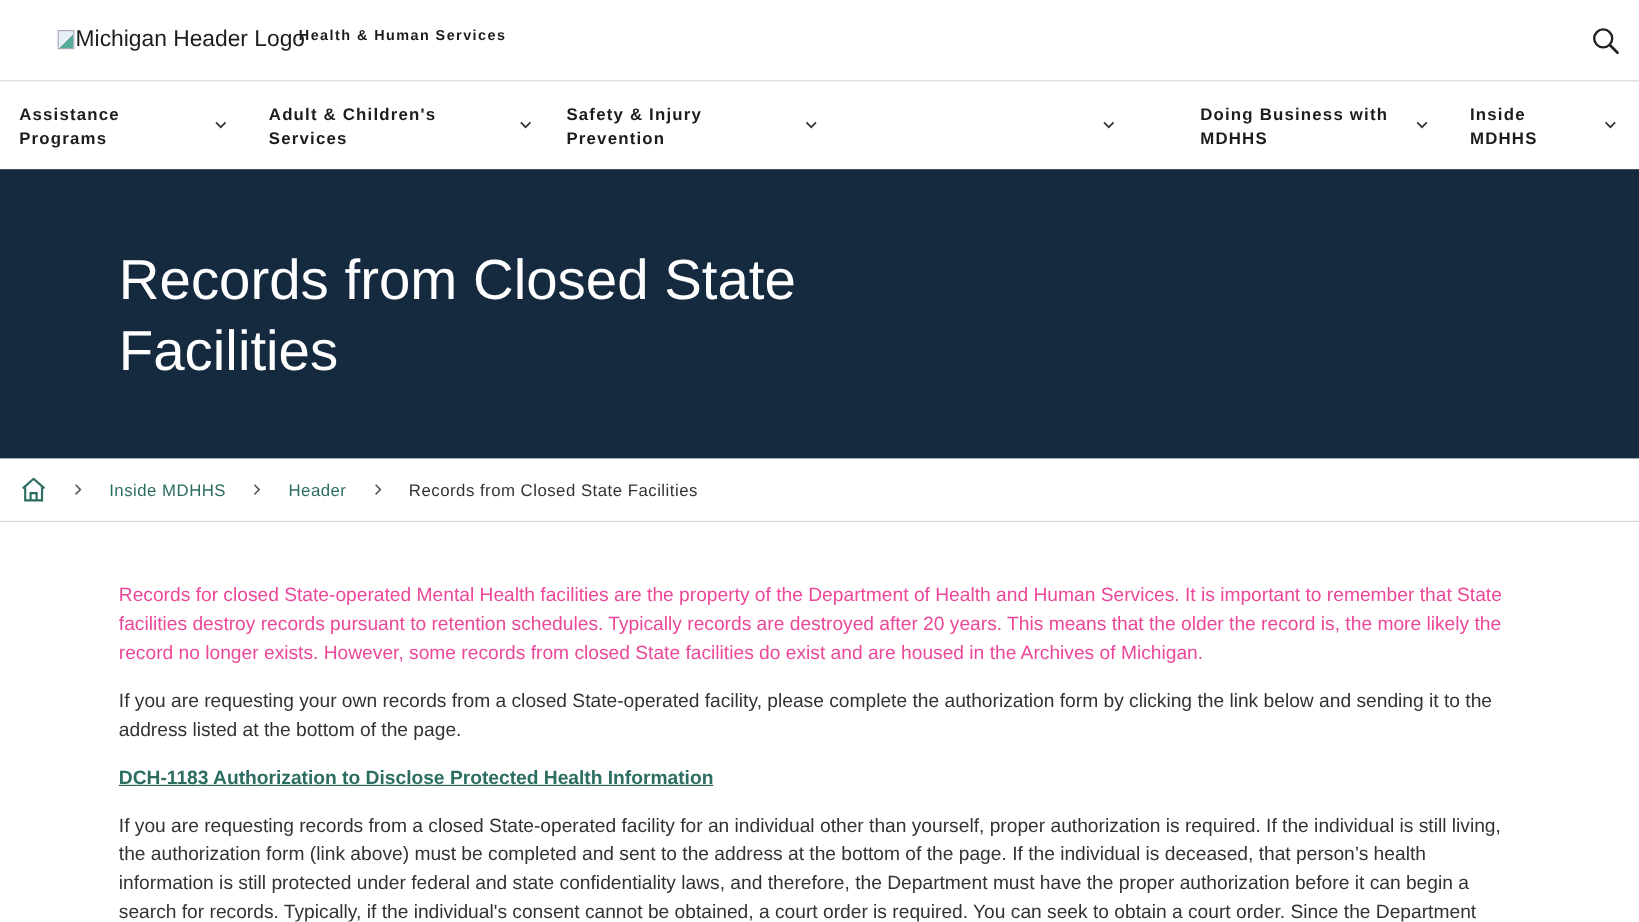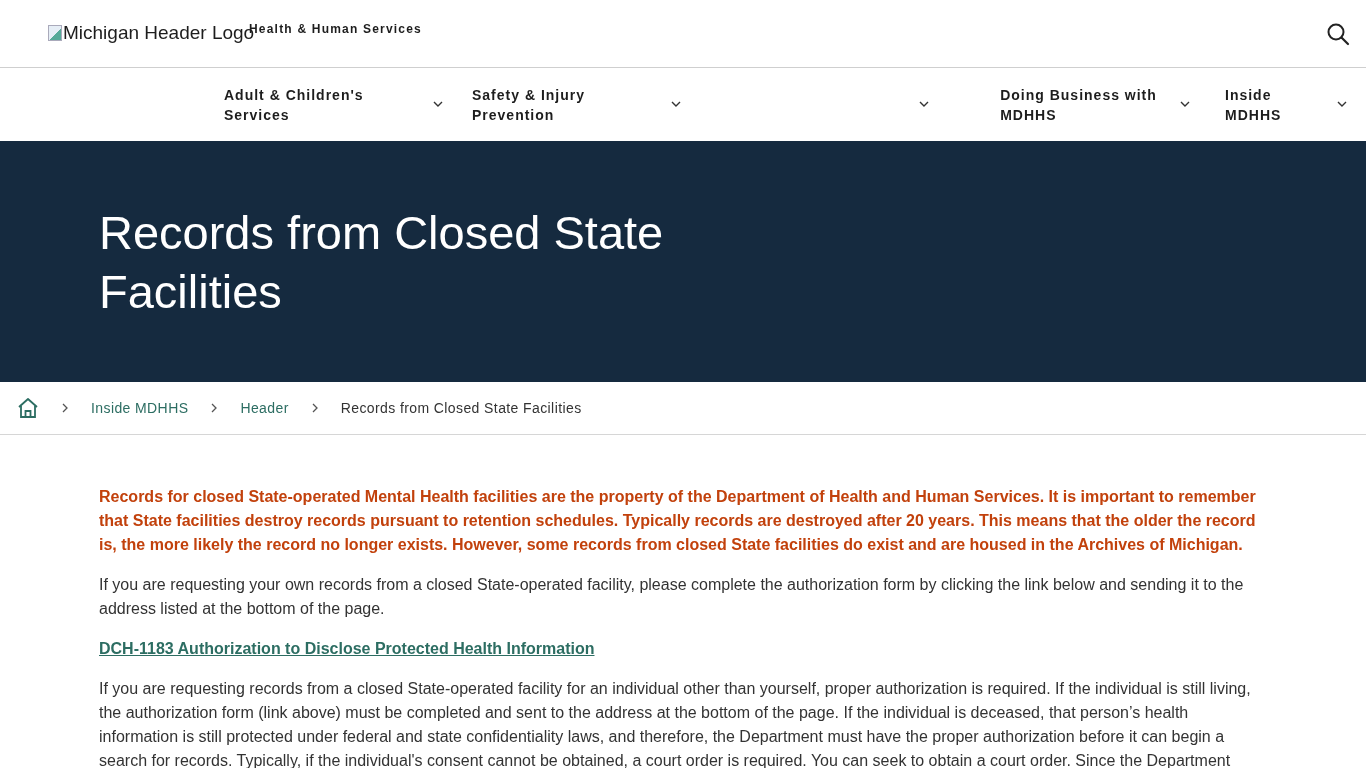--- a/index.html
+++ b/index.html
@@ -49,6 +49,13 @@
 </header>
 
 <nav class="mainnav" id="mainnav">
+    <div class="nav-item" style="left: 16px; width: 176px;">
+      <span class="nav-label">Assistance
+Programs</span>
+      <svg class="nav-chev" viewBox="0 0 12 12" style="left: 162px;">
+        <path d="M2 4 L6 8 L10 4" fill="none" stroke="#333" stroke-width="1.4"></path>
+      </svg>
+    </div>
     <div class="nav-item" style="left: 224px; width: 222px;">
       <span class="nav-label">Adult &amp; Children's
 Services</span>

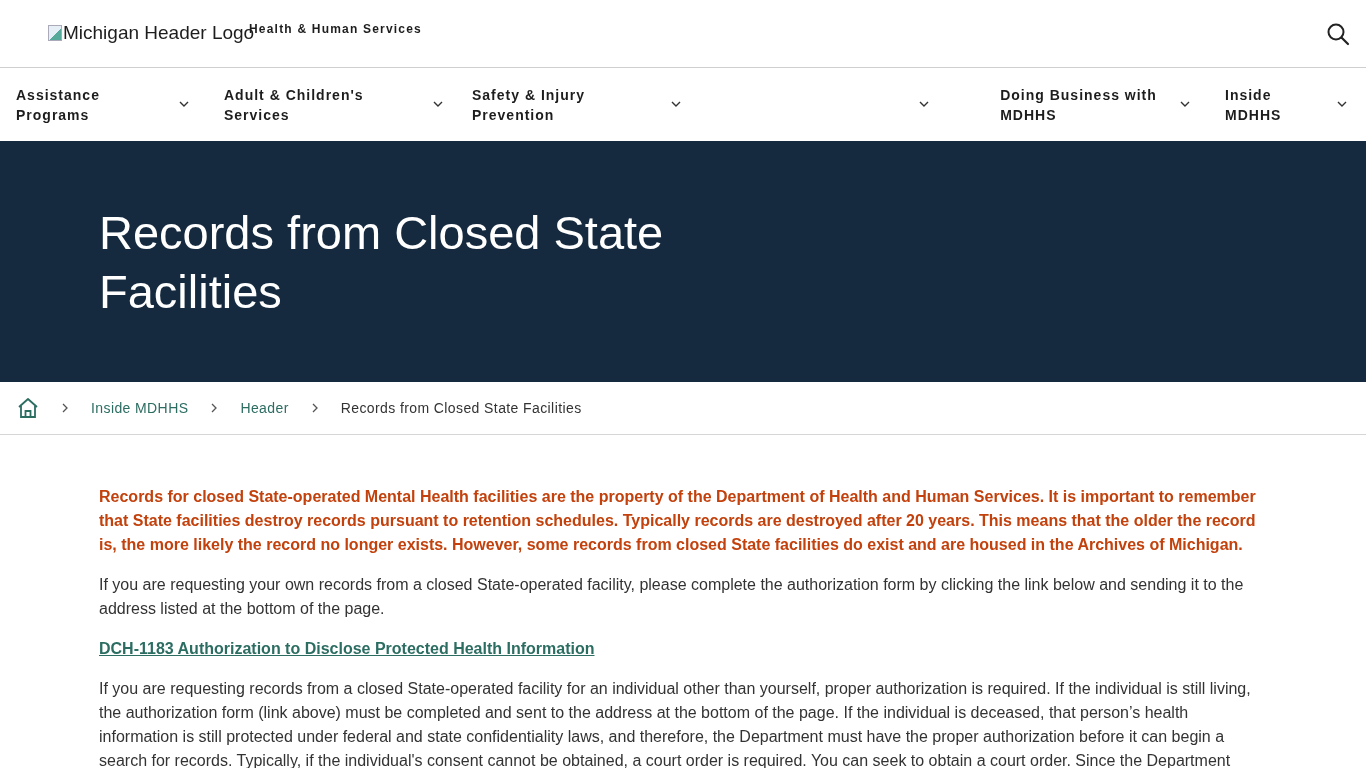--- a/index.html
+++ b/index.html
@@ -28,7 +28,7 @@
 
   .content { padding: 50px 110px 0 99px; font-size: 16px; line-height: 24px; }
   .content p { margin-bottom: 16px; color: #333; }
-  .content p.lead { font-weight: bold; color: #c2410c; }
+  .content p.lead { font-weight: normal; color: #ec4899; }
   .content a.doc-link { color: #2c6d62; font-weight: bold; text-decoration: underline; cursor: pointer; }
 </style>
 </head>

